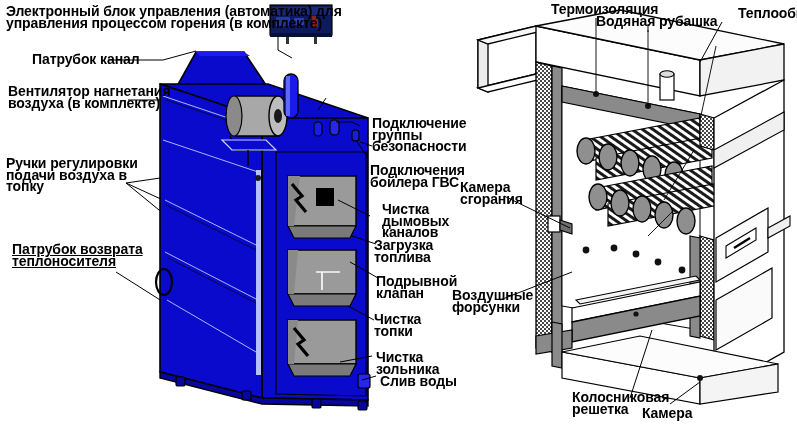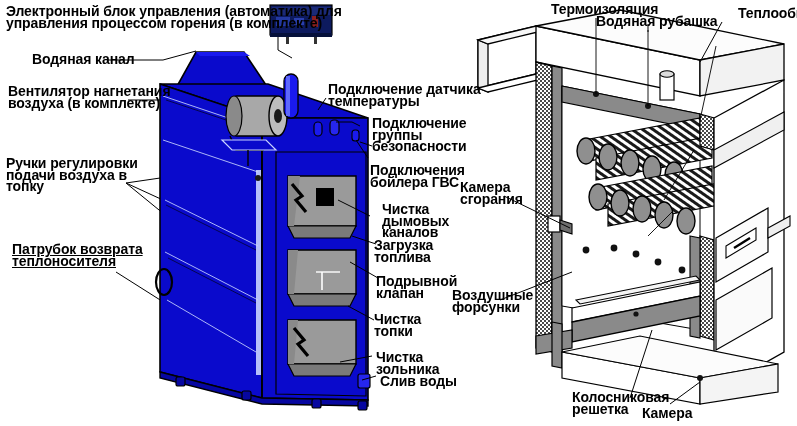--- a/index.html
+++ b/index.html
@@ -266,7 +266,7 @@
   <div class="lbl" style="left:6px;top:6px;width:262px;">Электронный блок управления (автоматика) для
 управления процессом горения (в комплекте)</div>
 
-  <div class="lbl" style="left:32px;top:54px;">Водяная канал</div>
+  <div class="lbl" style="left:32px;top:54px;">Патрубок канал</div>
 
   <div class="lbl" style="left:6px;top:158px;width:118px;">Ручки регулировки
 подачи воздуха в

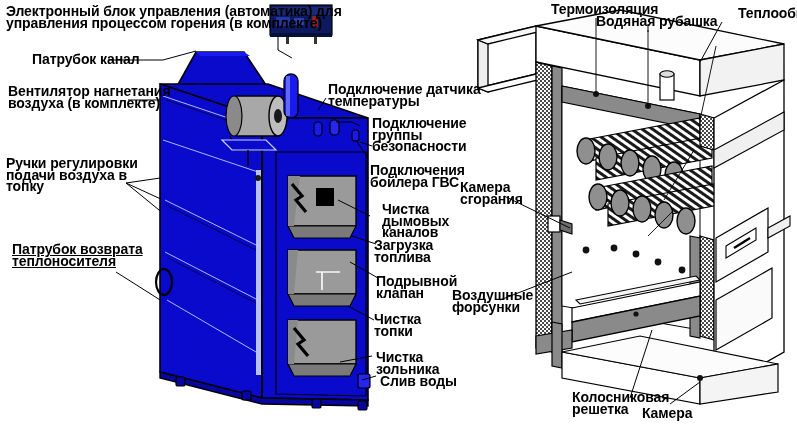--- a/index.html
+++ b/index.html
@@ -278,8 +278,6 @@
   <div class="lbl" style="left:12px;top:244px;width:118px;text-decoration:underline;">Патрубок возврата
 теплоносителя</div>
 
-  <div class="lbl" style="left:328px;top:84px;width:130px;">Подключение датчика
-температуры</div>
 
   <div class="lbl" style="left:372px;top:118px;width:92px;">Подключение
 группы

